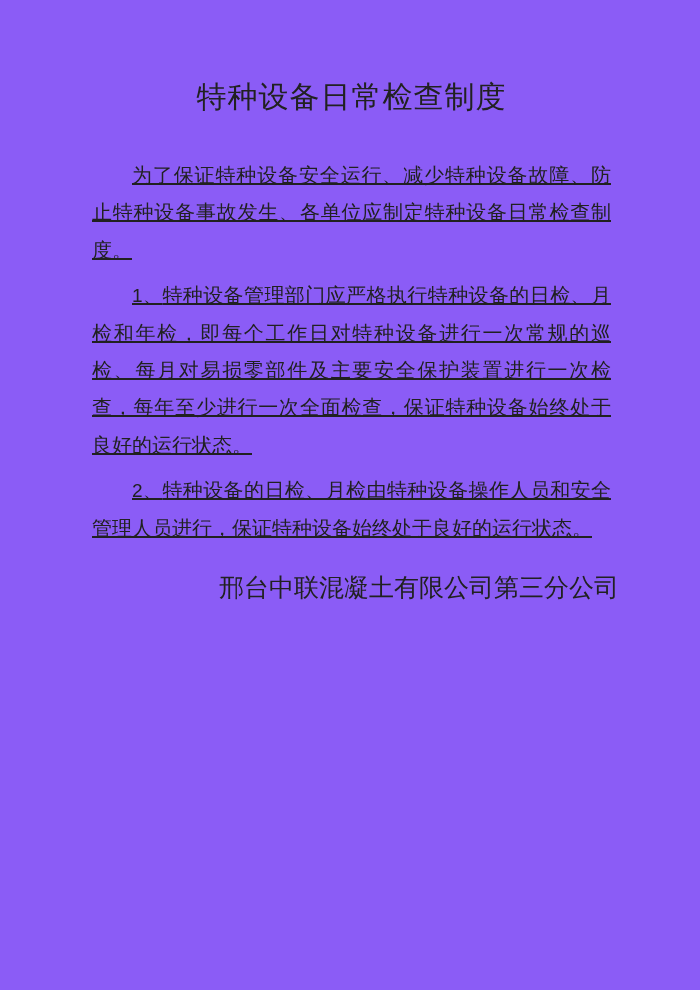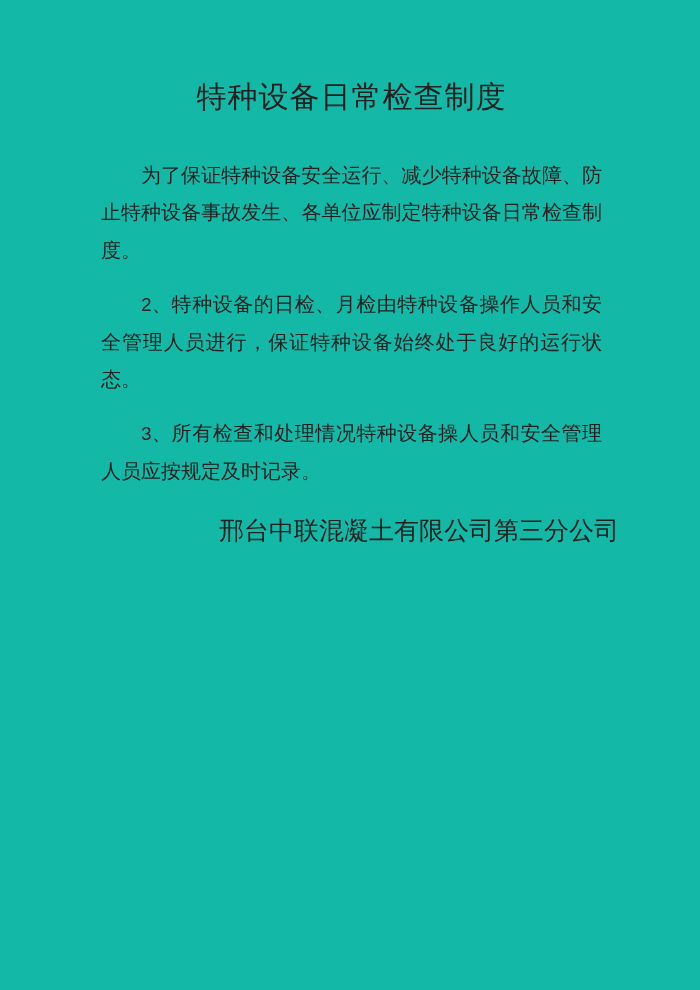--- a/index.html
+++ b/index.html
@@ -11,7 +11,7 @@
     position: relative;
     width: 700px;
     height: 990px;
-    background: #14b8a6;
+    background: #8b5cf6;
     box-sizing: border-box;
     padding: 75px 81px 0 84px;
     overflow: hidden;

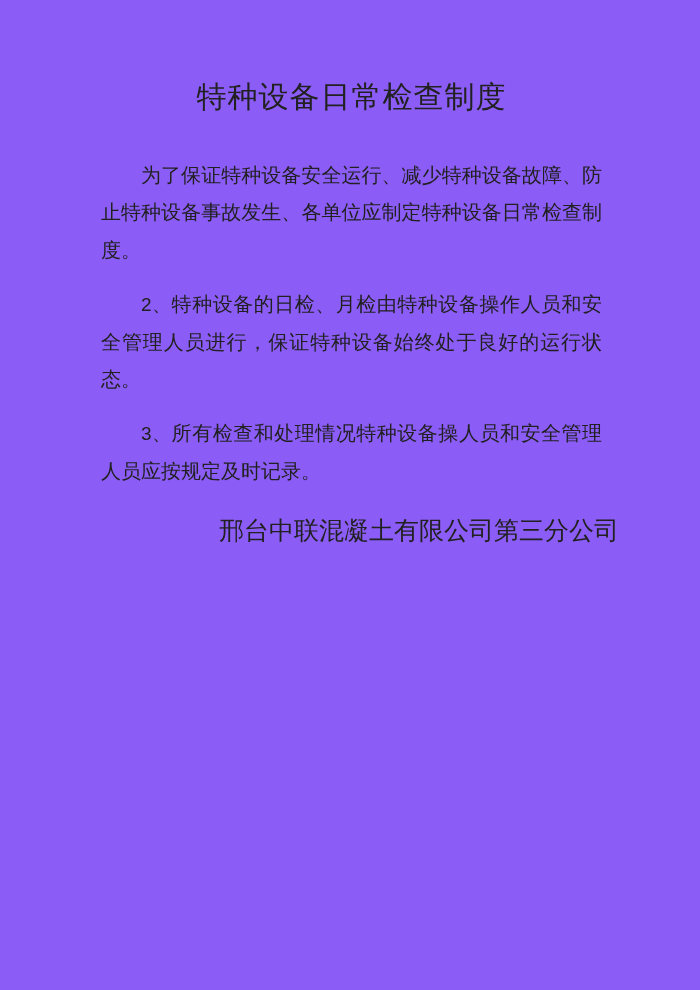--- a/index.html
+++ b/index.html
@@ -30,10 +30,11 @@
   .para {
     font-size: 20px;
     line-height: 37.4px;
-    margin: 17px;
+    margin: 8px;
     text-align: justify;
     text-indent: 2em;
     word-break: break-all;
+    text-decoration: underline;
   }
   .para .num {
     font-family: "Liberation Sans", "DejaVu Sans", sans-serif;

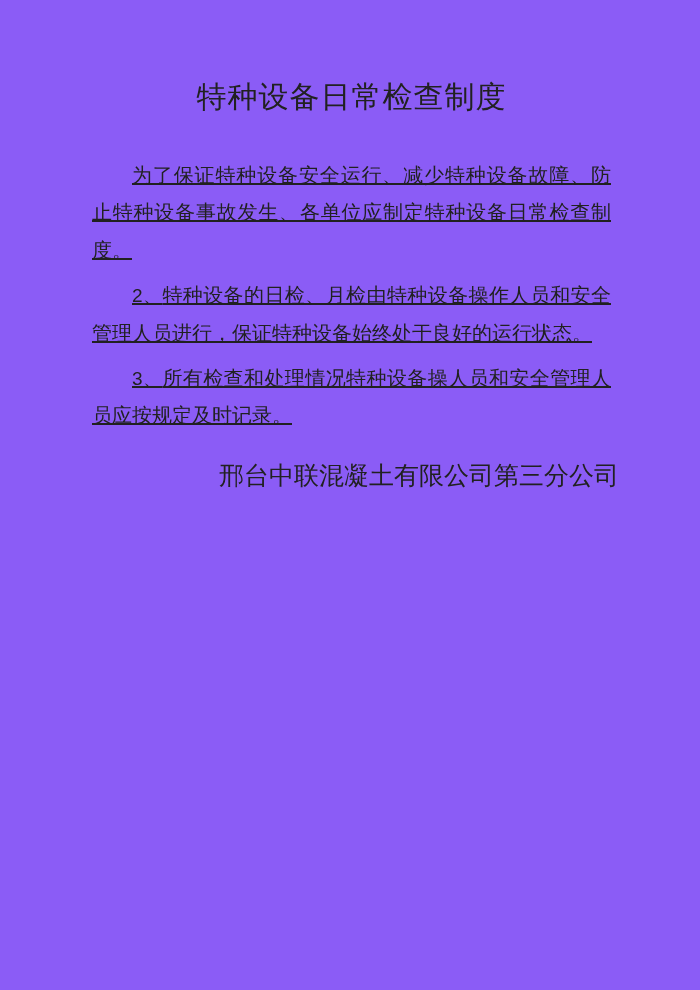--- a/index.html
+++ b/index.html
@@ -58,6 +58,9 @@
     <span class="num"></span><span>为了保证特种设备安全运行、减少特种设备故障、防止特种设备事故发生、各单位应制定特种设备日常检查制度。</span>
   </p>
 
+  <p class="para">
+    <span class="num">1、</span><span>特种设备管理部门应严格执行特种设备的日检、月检和年检，即每个工作日对特种设备进行一次常规的巡检、每月对易损零部件及主要安全保护装置进行一次检查，每年至少进行一次全面检查，保证特种设备始终处于良好的运行状态。</span>
+  </p>
 
   <p class="para">
     <span class="num">2、</span><span>特种设备的日检、月检由特种设备操作人员和安全管理人员进行，保证特种设备始终处于良好的运行状态。</span>

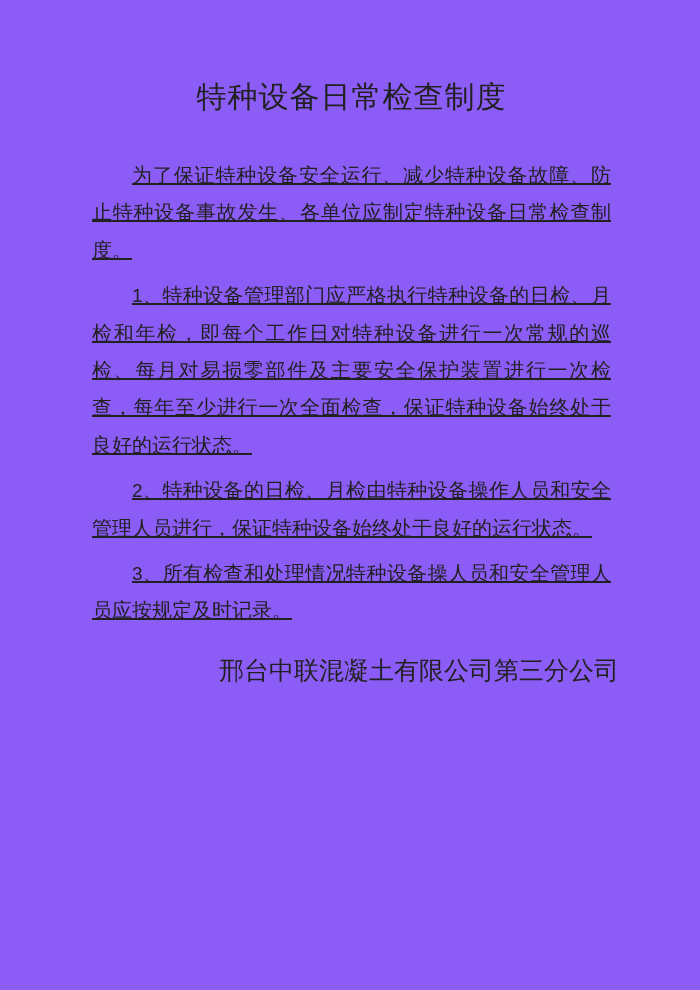--- a/index.html
+++ b/index.html
@@ -66,9 +66,6 @@
     <span class="num">2、</span><span>特种设备的日检、月检由特种设备操作人员和安全管理人员进行，保证特种设备始终处于良好的运行状态。</span>
   </p>
 
-  <p class="para">
-    <span class="num">3、</span><span>所有检查和处理情况特种设备操人员和安全管理人员应按规定及时记录。</span>
-  </p>
 
 
 

